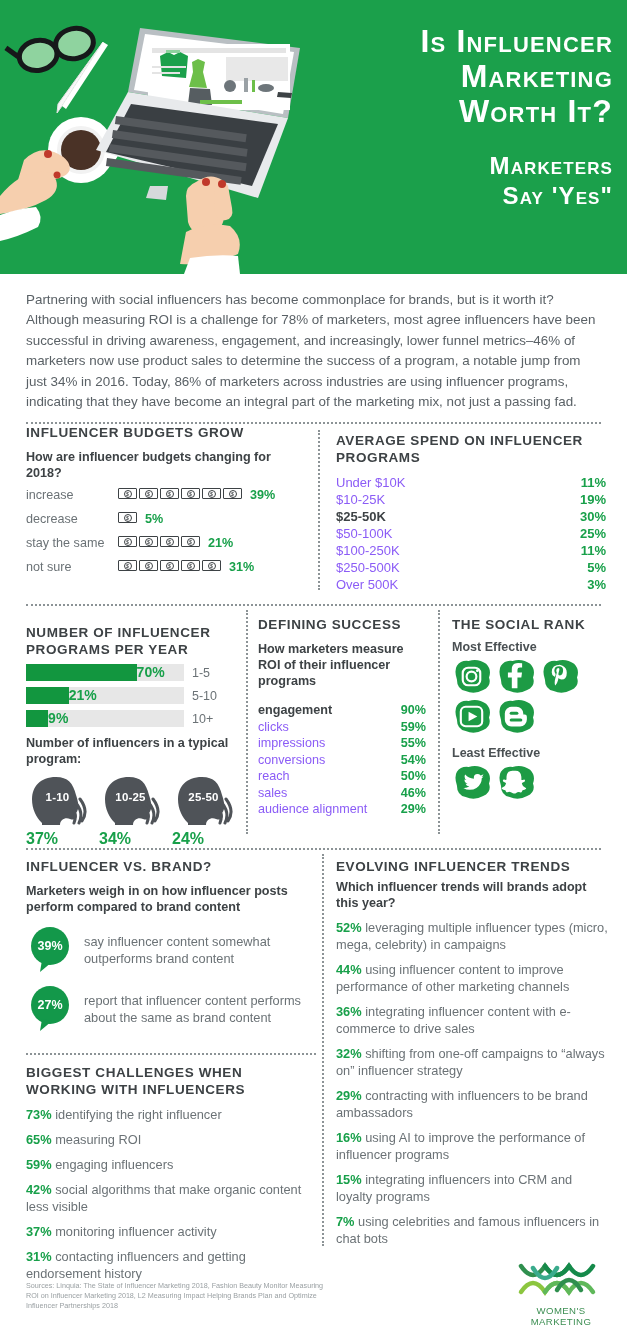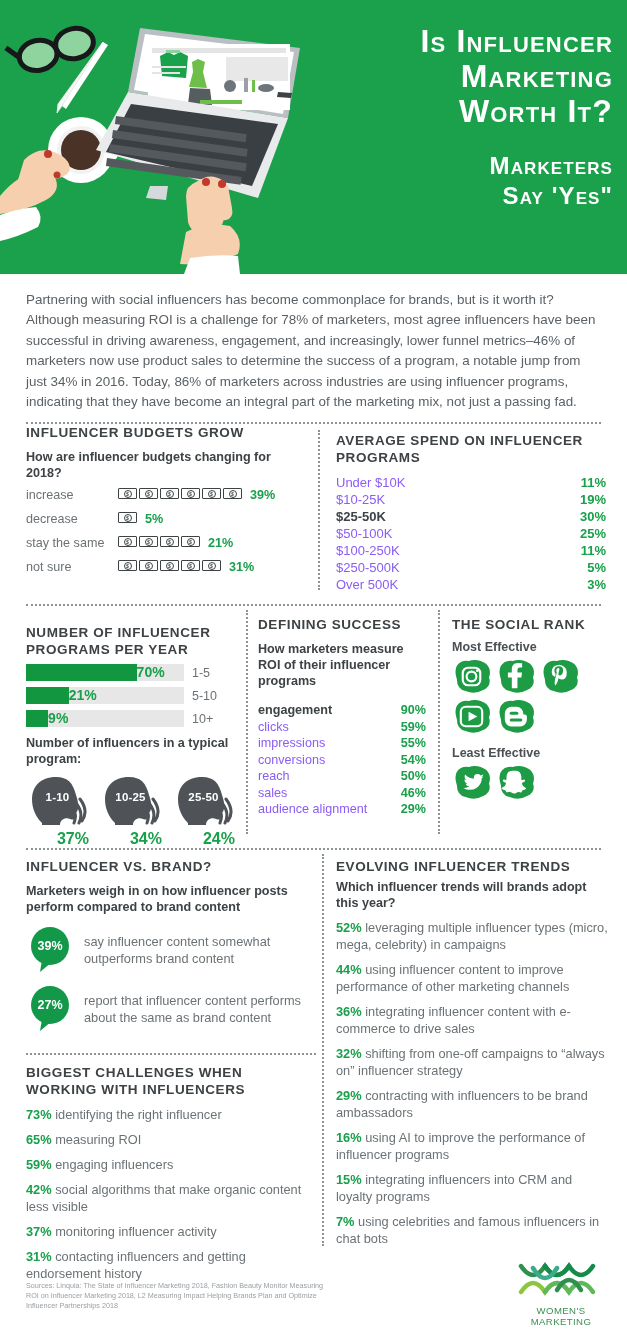--- a/index.html
+++ b/index.html
@@ -119,7 +119,7 @@
   .barcat { margin-left: 8px; font-size: 12.5px; color: #6b7276; }
 
   .heads { display: flex; gap: 10px; margin-top: 8px; }
-  .headbox { width: 63px; text-align: right; position: relative; }
+  .headbox { width: 63px; text-align: left; position: relative; }
   .headsvg { display: block; }
   .headtag {
     position: absolute; left: 50%; transform: translateX(-50%);

